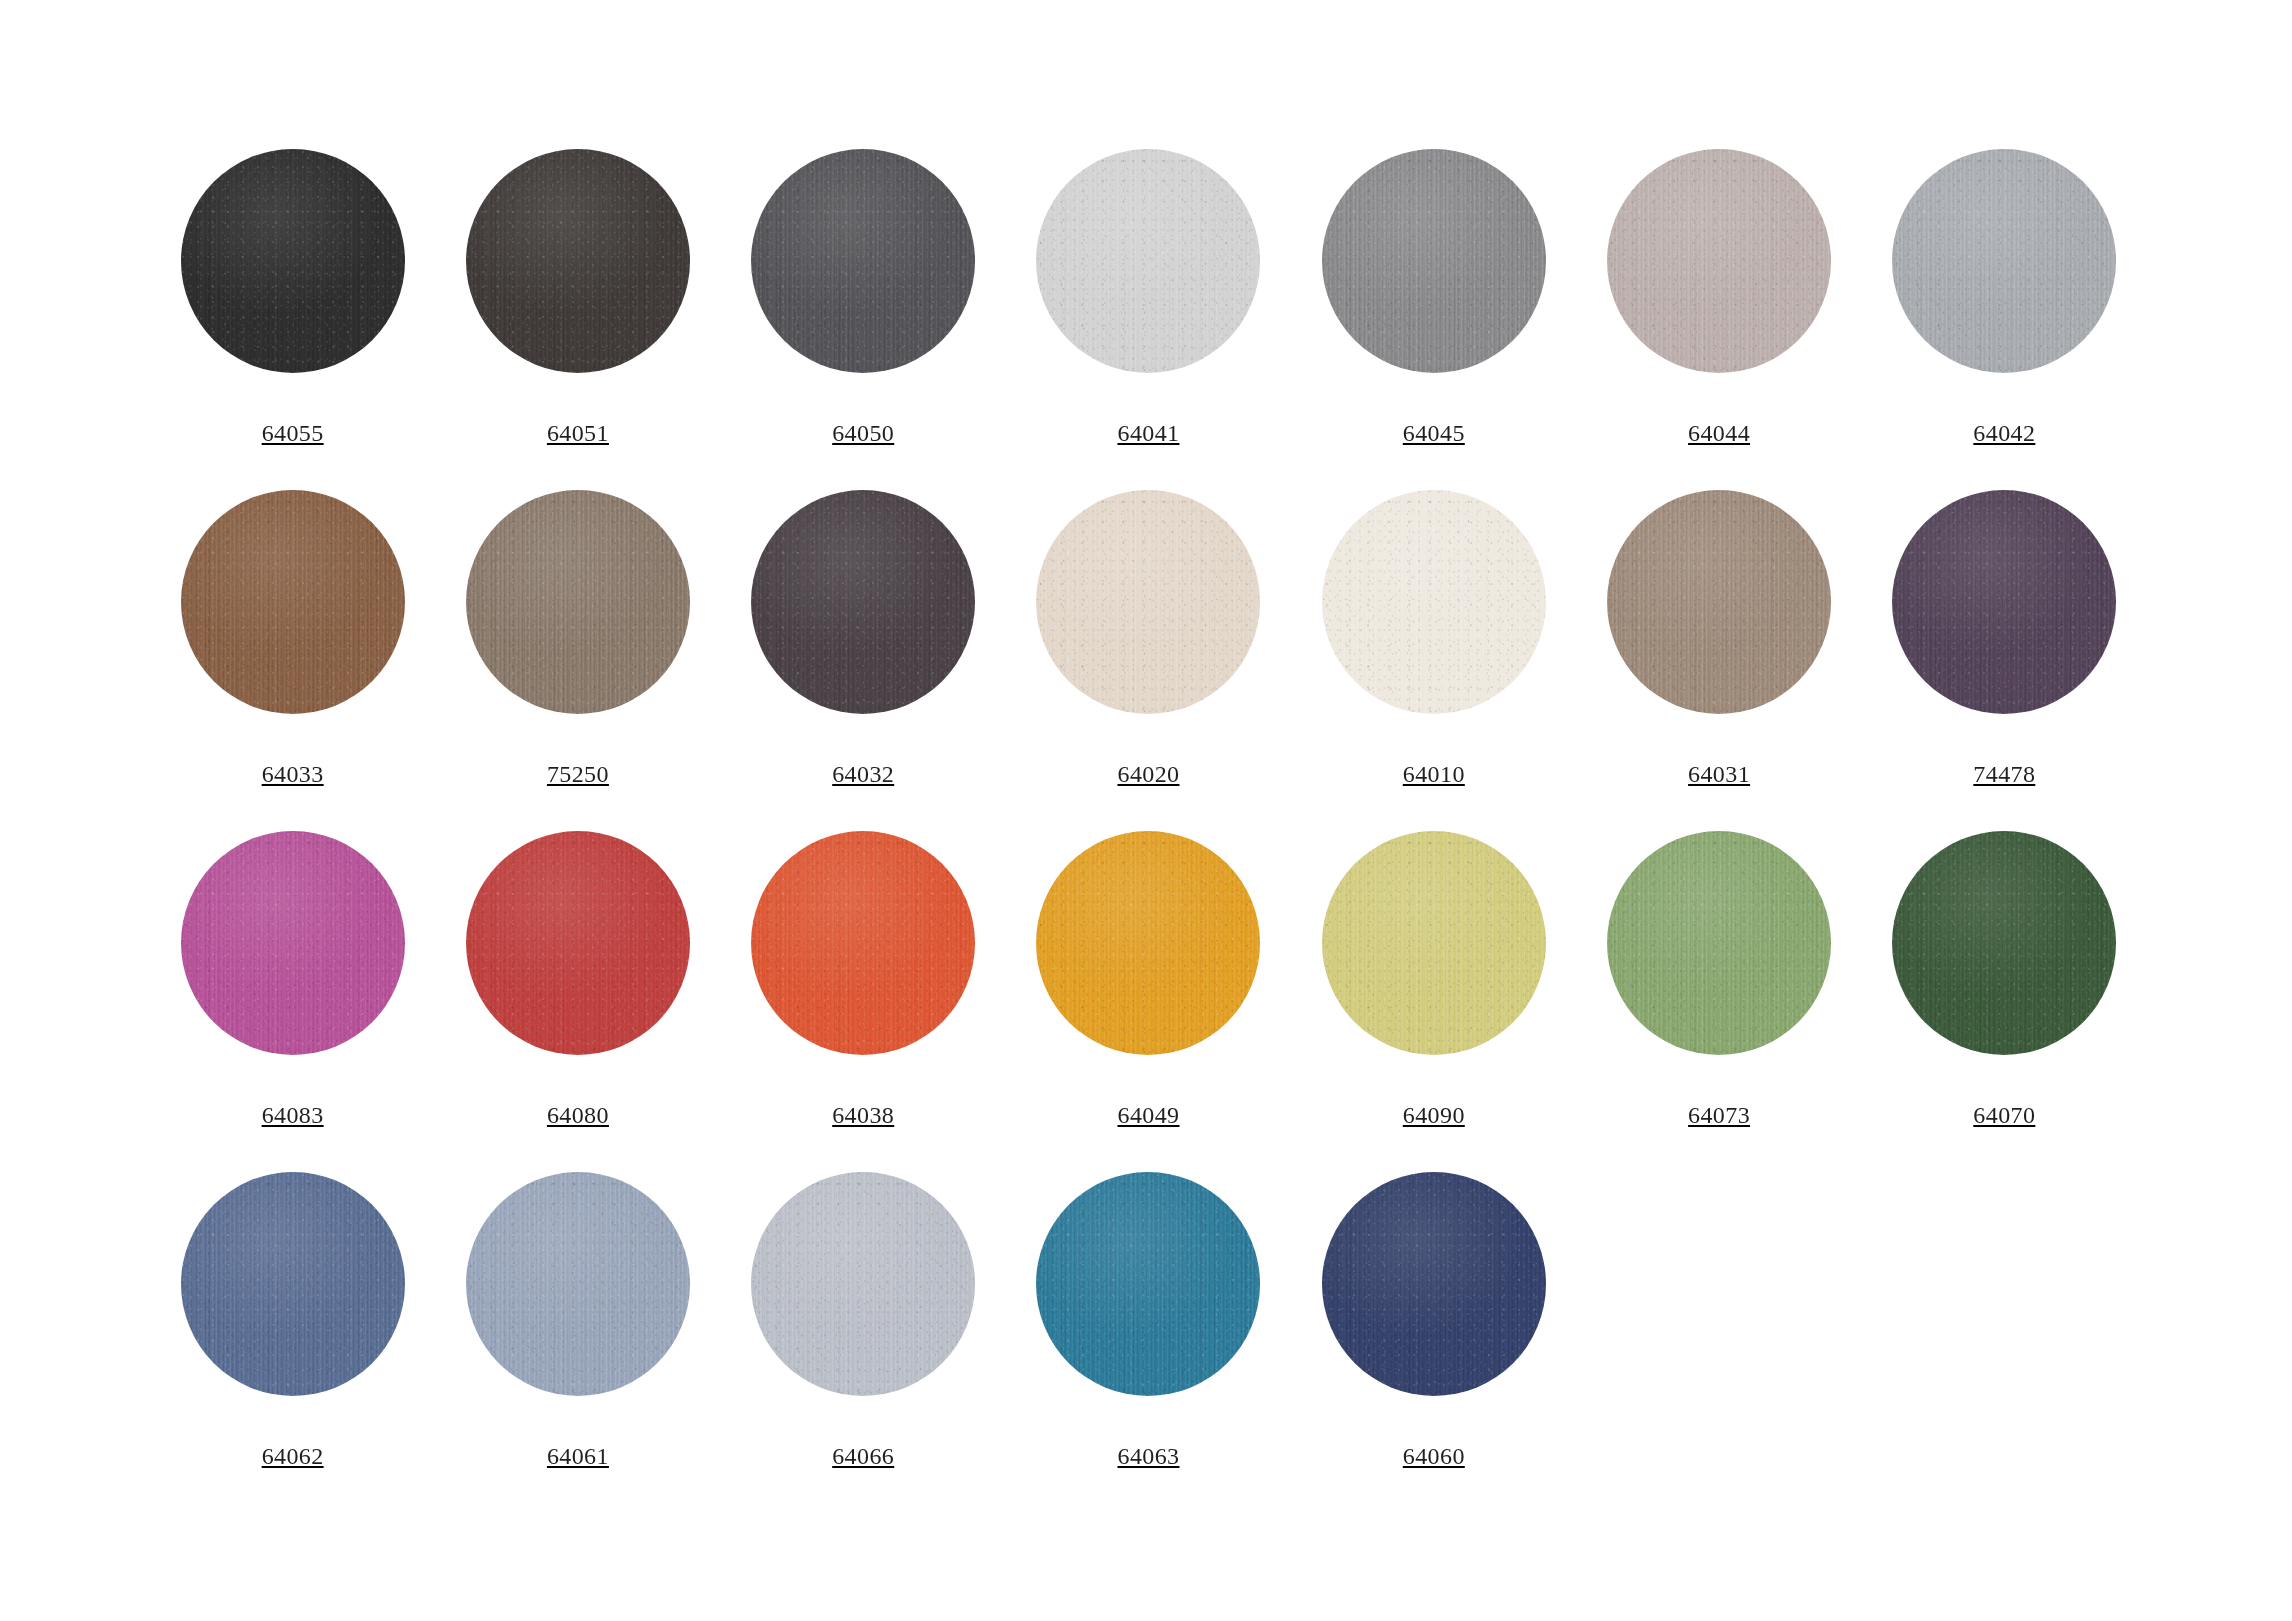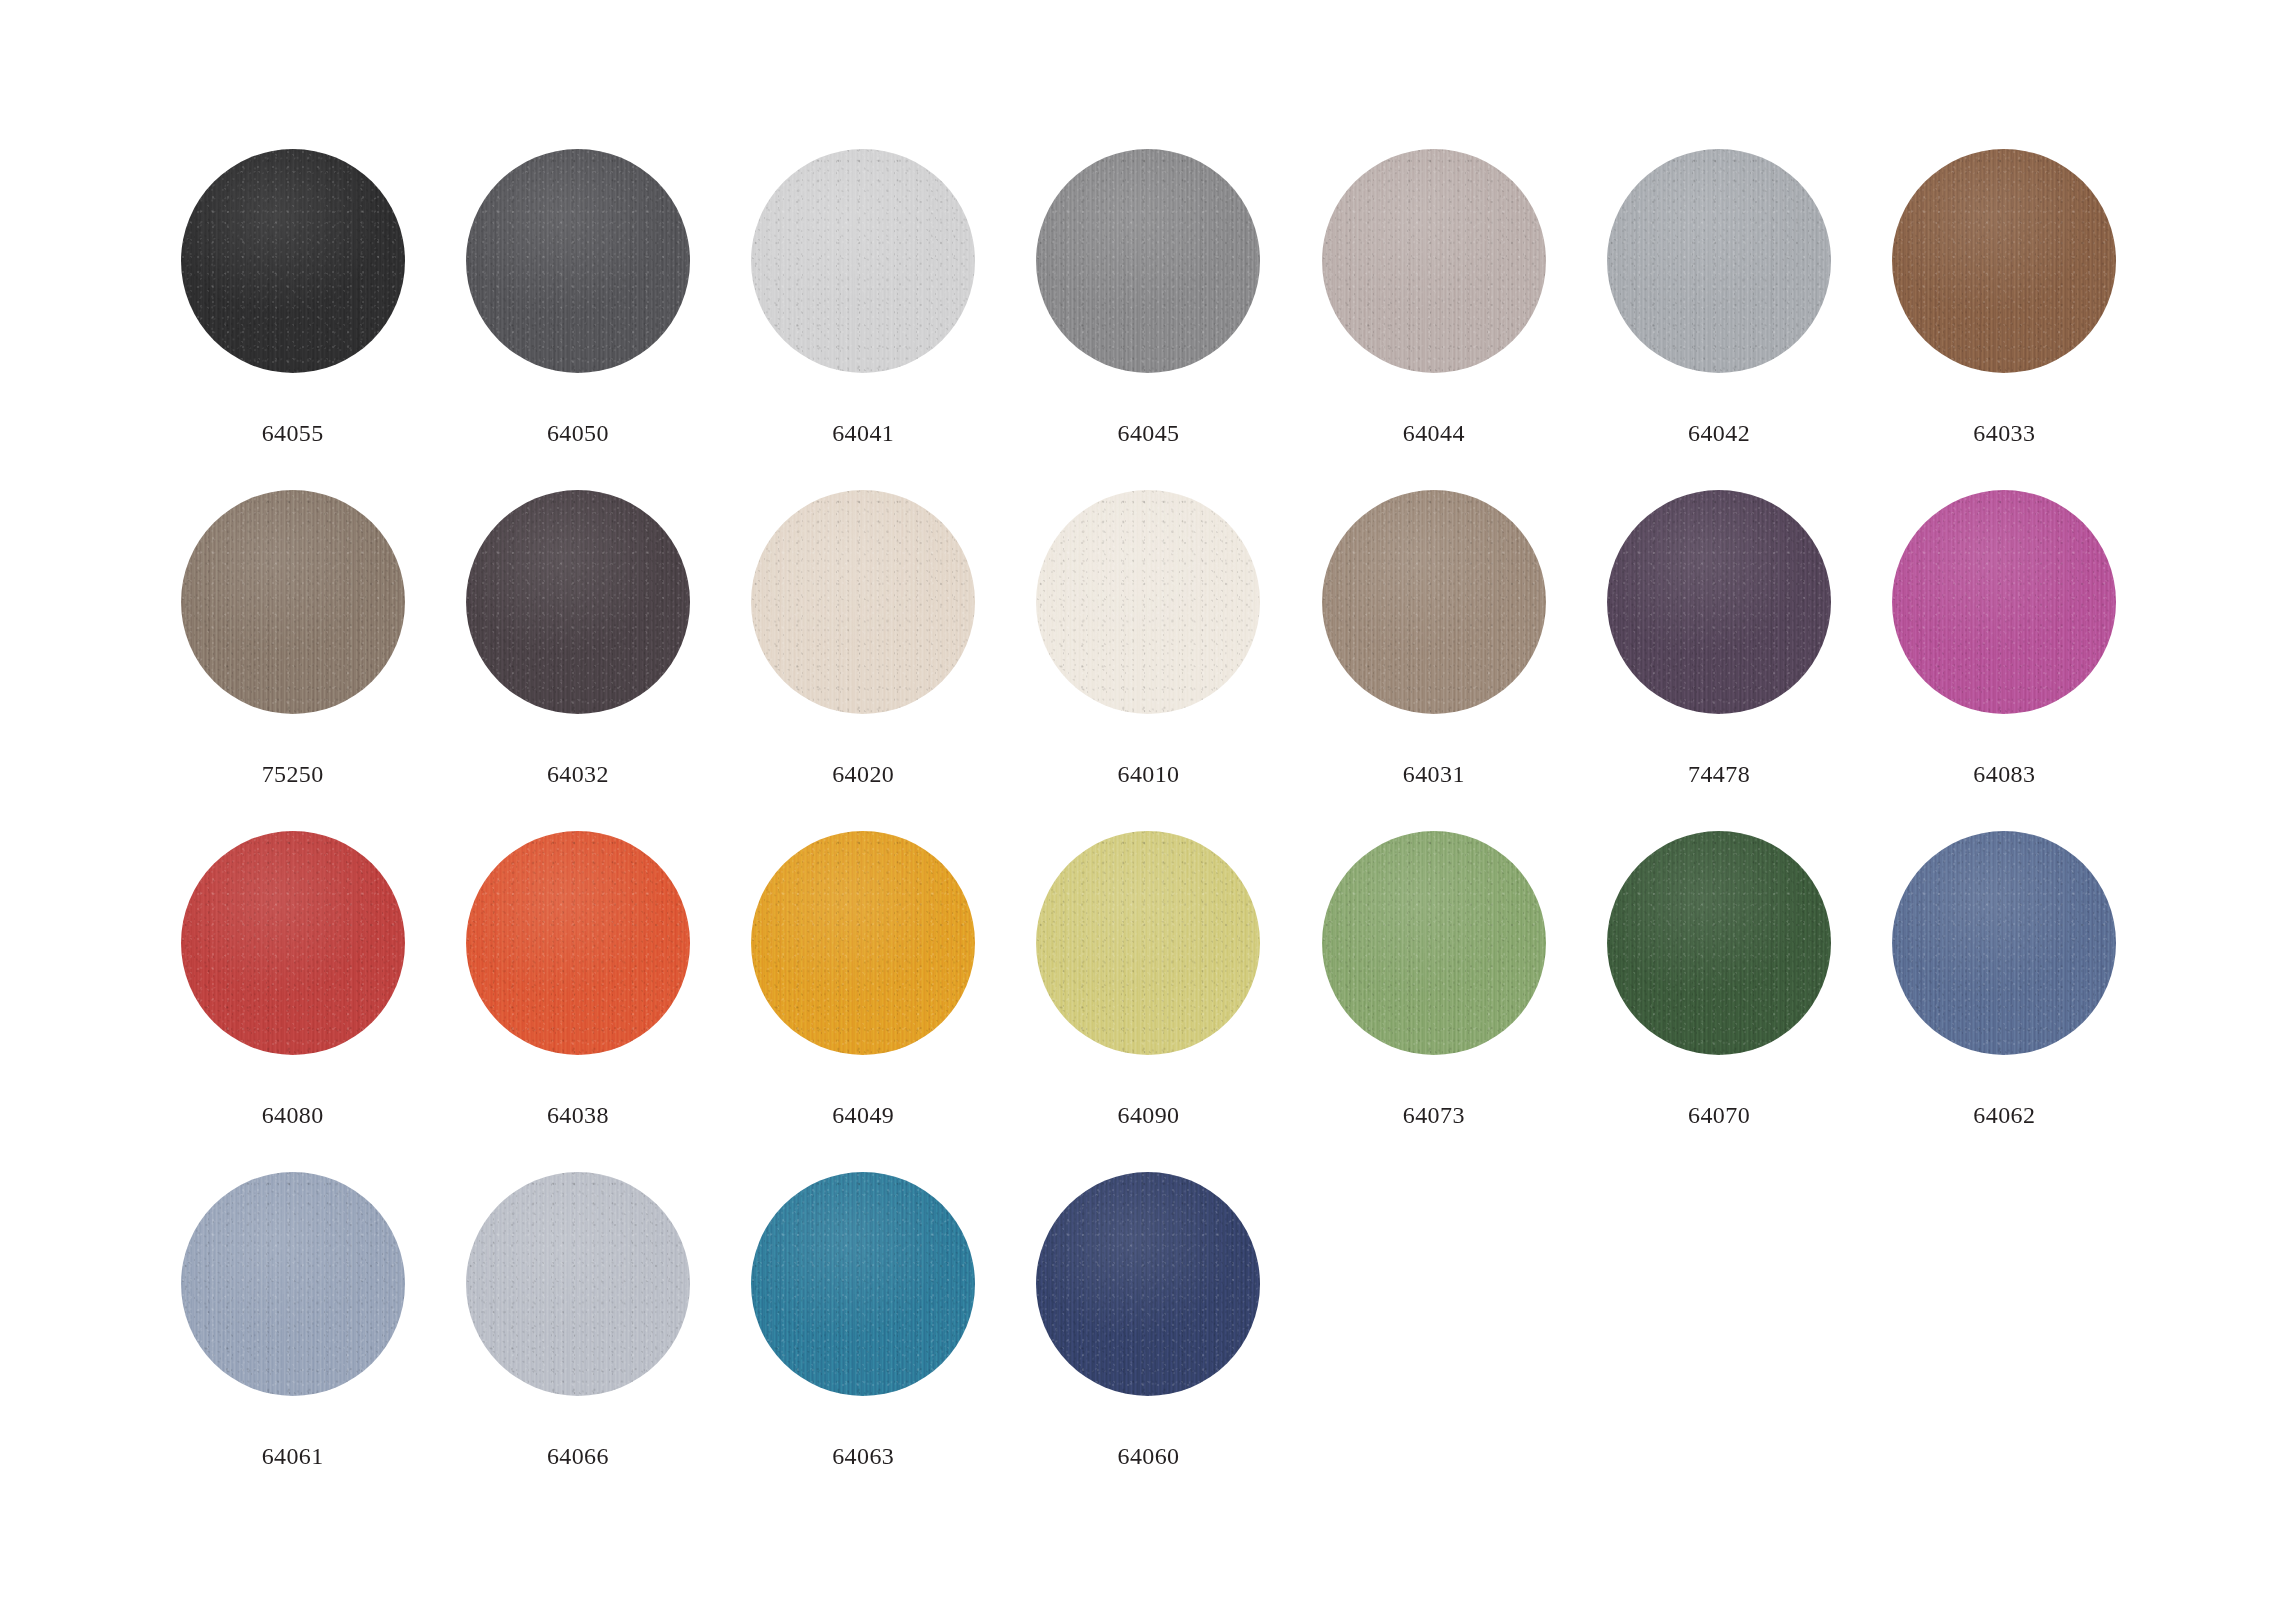--- a/index.html
+++ b/index.html
@@ -35,6 +35,7 @@
     grid-auto-rows: 341px;
     column-gap: 0px;
     row-gap: 0px;
+    text-decoration: underline;
   }
 
   .swatch-cell {

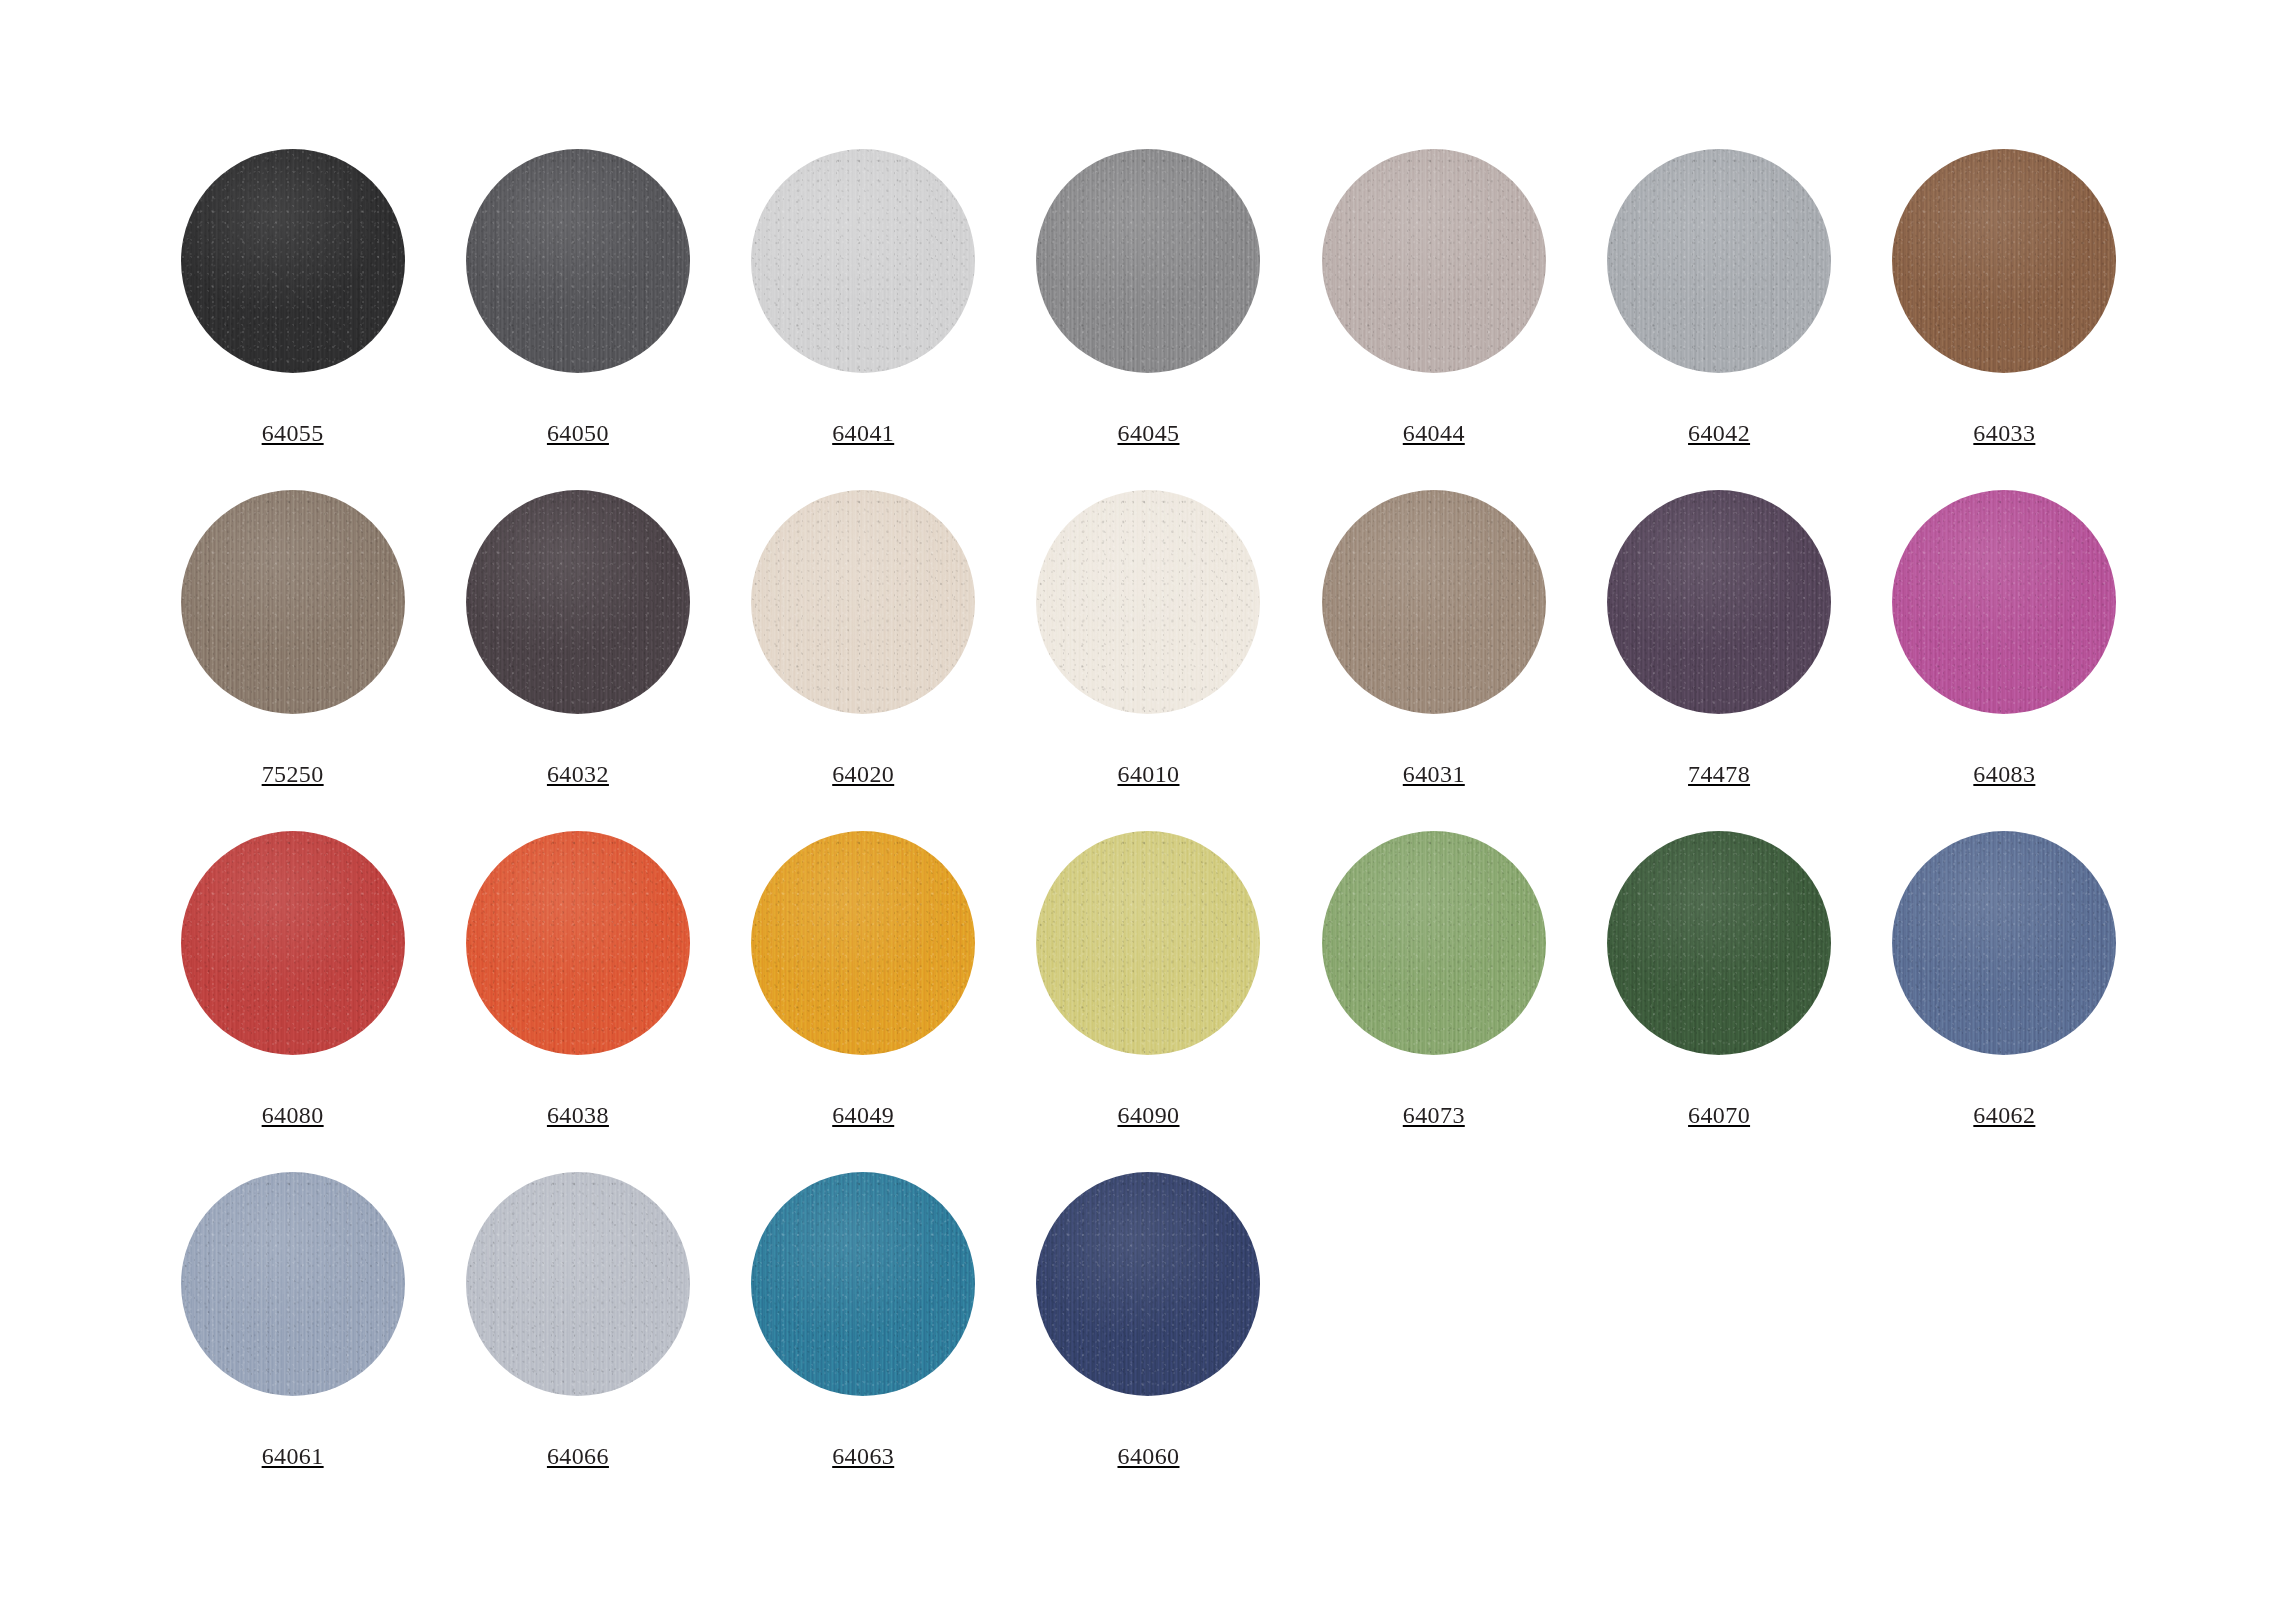--- a/index.html
+++ b/index.html
@@ -159,6 +159,17 @@
       </div>
       <div class="swatch-cell">
         <div class="swatch-disc-wrap">
+          <div class="swatch-disc" style="background-color: rgb(65, 60, 57);">
+            <div class="fibre-v"></div>
+            <div class="fibre-streak"></div>
+            <div class="grain"></div>
+            <div class="shade"></div>
+          </div>
+        </div>
+        <div class="swatch-label">64051</div>
+      </div>
+      <div class="swatch-cell">
+        <div class="swatch-disc-wrap">
           <div class="swatch-disc" style="background-color: rgb(86, 86, 90);">
             <div class="fibre-v"></div>
             <div class="fibre-streak"></div>

